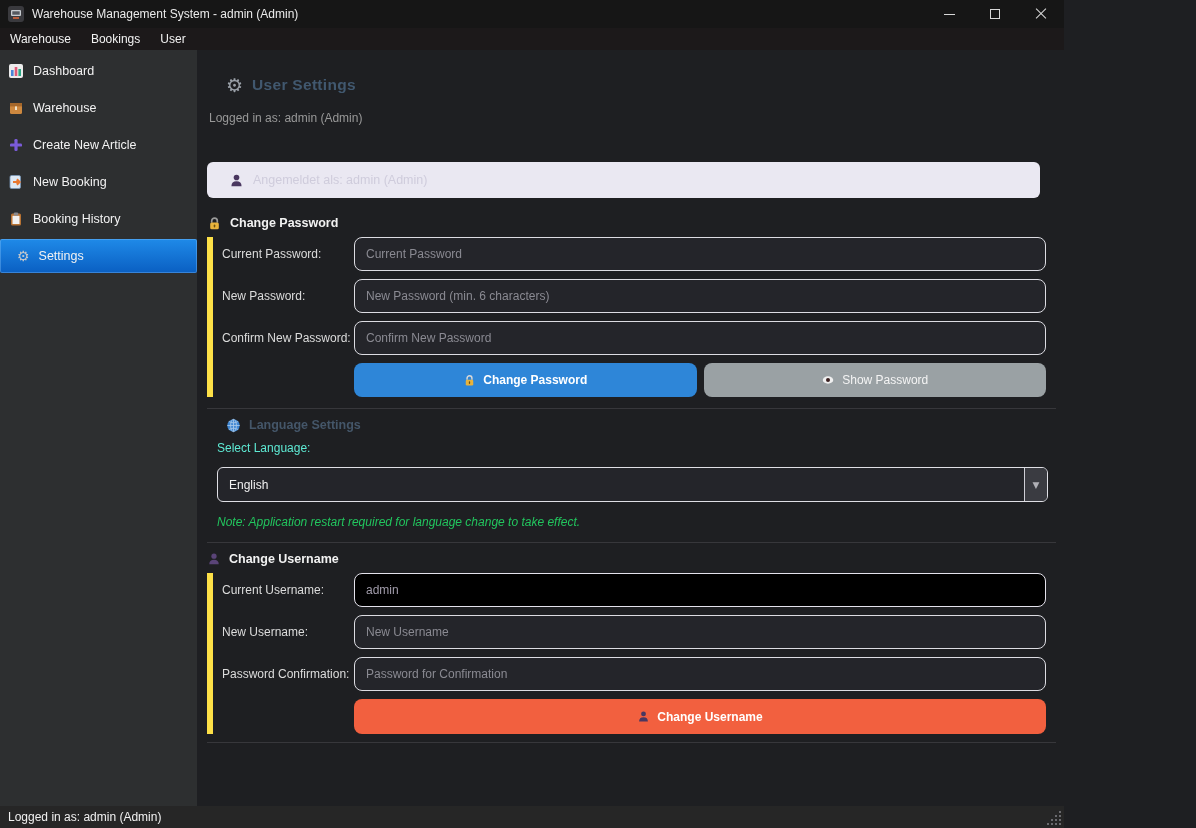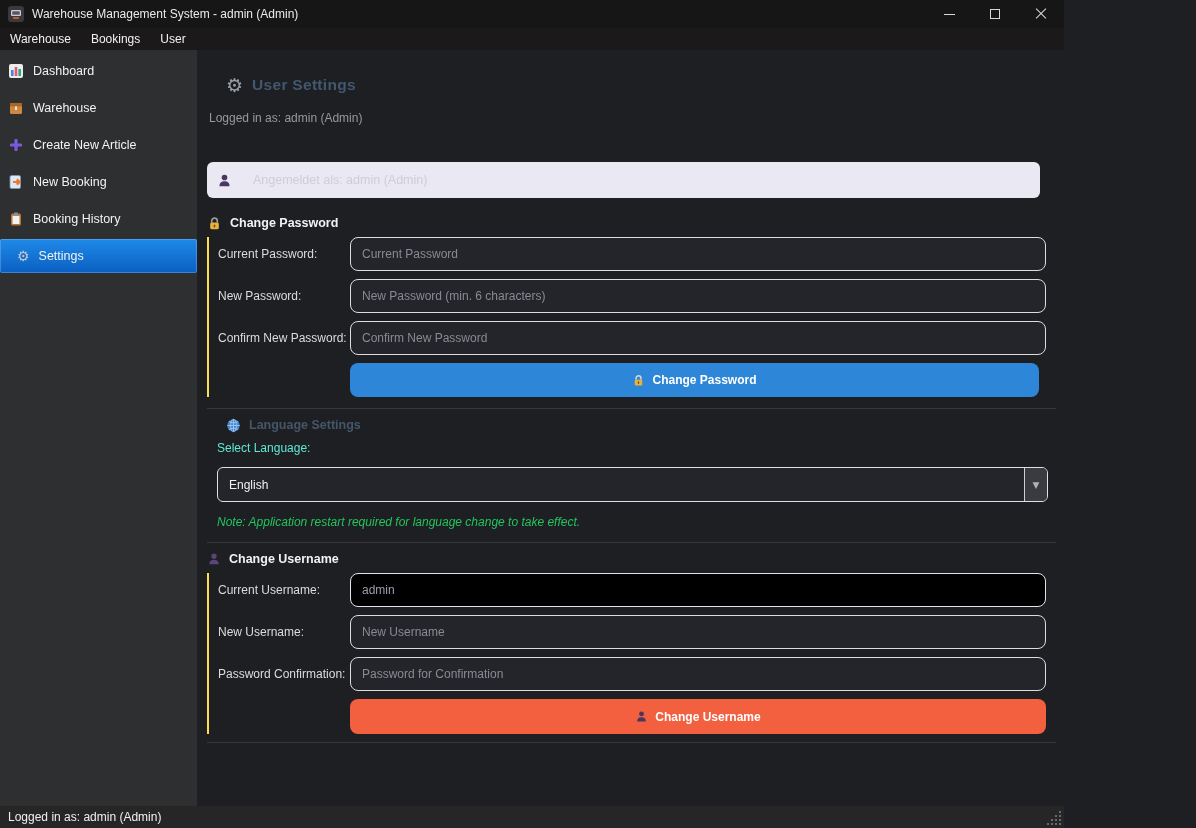--- a/index.html
+++ b/index.html
@@ -39,7 +39,7 @@
   .page-title .t { font-size:15.5px; font-weight:bold; color:#41586f; letter-spacing:.3px; }
   .logged-in { margin-top:15px; font-size:12px; color:#989898; padding-left:2px; }
 
-  .session-banner { margin-top:37px; margin-right:16px; height:36px; background:#eae8f2; border-radius:6px; display:flex; align-items:center; gap:21px; padding-left:10px; }
+  .session-banner { margin-top:37px; margin-right:16px; height:36px; background:#eae8f2; border-radius:6px; display:flex; align-items:center; gap:9px; padding-left:22px; }
   .session-banner .txt { font-size:12.5px; color:#cfccdc; }
 
   .section-header { display:flex; align-items:center; gap:8px; margin-top:15px; height:20px; }

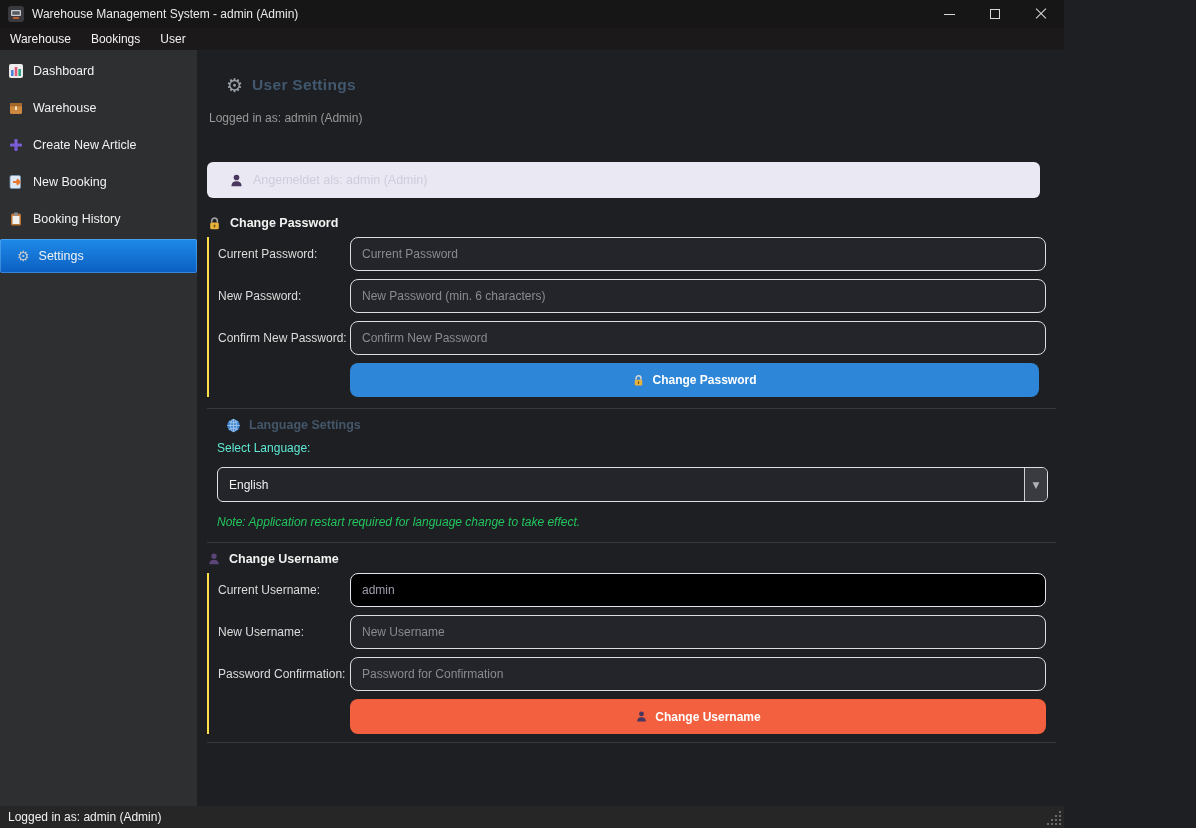--- a/index.html
+++ b/index.html
@@ -47,7 +47,7 @@
   .section-header.dim .t { color:#445669; }
   .section-header.indent { padding-left:19px; }
 
-  .section-form { border-left:2px solid #fde047; padding-left:9px; margin-right:10px; margin-top:4px; }
+  .section-form { border-left:6px solid #fde047; padding-left:9px; margin-right:10px; margin-top:4px; }
   .form-row { display:flex; align-items:center; margin-bottom:8px; }
   .form-row .lbl { width:132px; flex:0 0 auto; font-size:12px; color:#dcdcdc; }
   .form-row input { flex:1; height:34px; background:#24252a; border:1px solid #dcdce2; border-radius:8px; color:#e8e8e8; font-size:12px; padding:0 11px; font-family:"Liberation Sans",sans-serif; outline:none; }

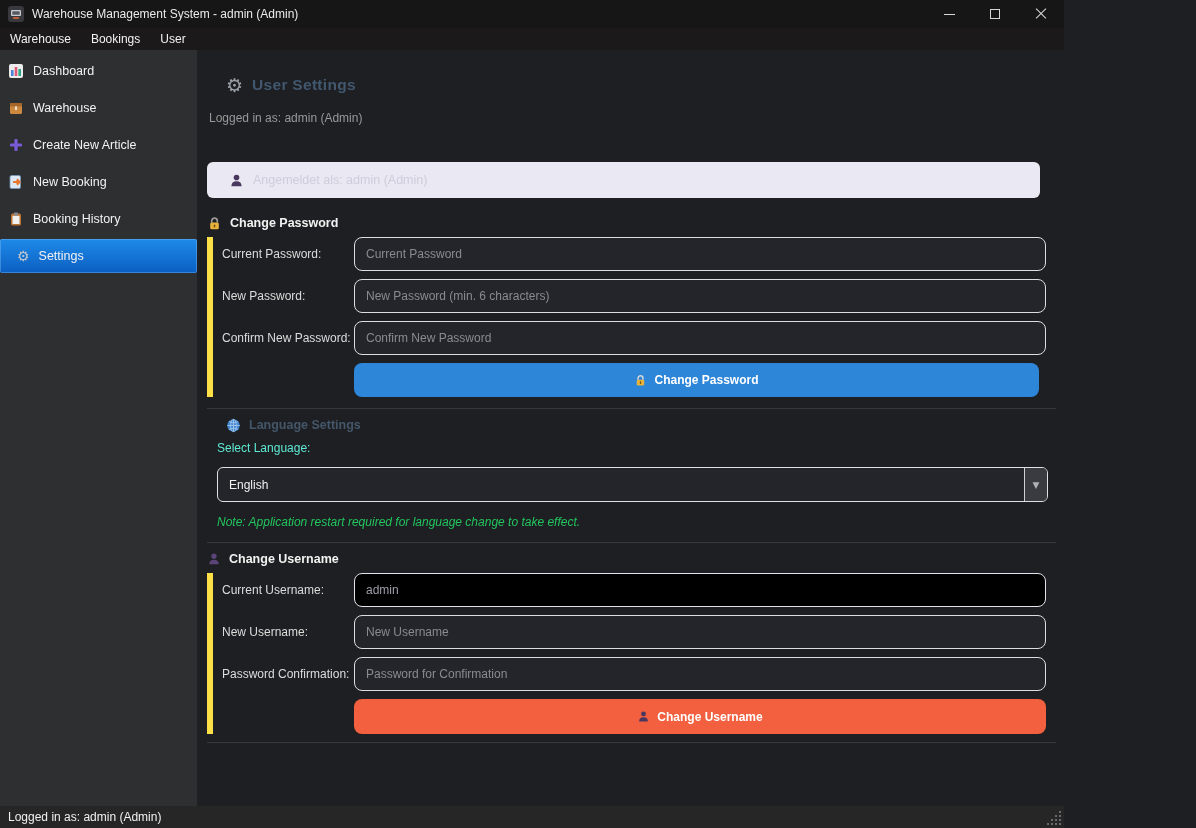--- a/index.html
+++ b/index.html
@@ -203,6 +203,13 @@
               <rect x="7.2" y="9" width="1.6" height="3.2" rx="0.8" fill="#6e500e"></rect>
             </svg>
             <span>Change Password</span>
+          </button>
+          <button class="btn btn-gray">
+            <svg width="14" height="14" viewBox="0 0 16 16">
+              <ellipse cx="8" cy="8" rx="6" ry="4.2" fill="#f0f0f0"></ellipse>
+              <circle cx="8" cy="8" r="2.3" fill="#3a2020"></circle>
+            </svg>
+            <span>Show Password</span>
           </button>
         </div>
       </div>

